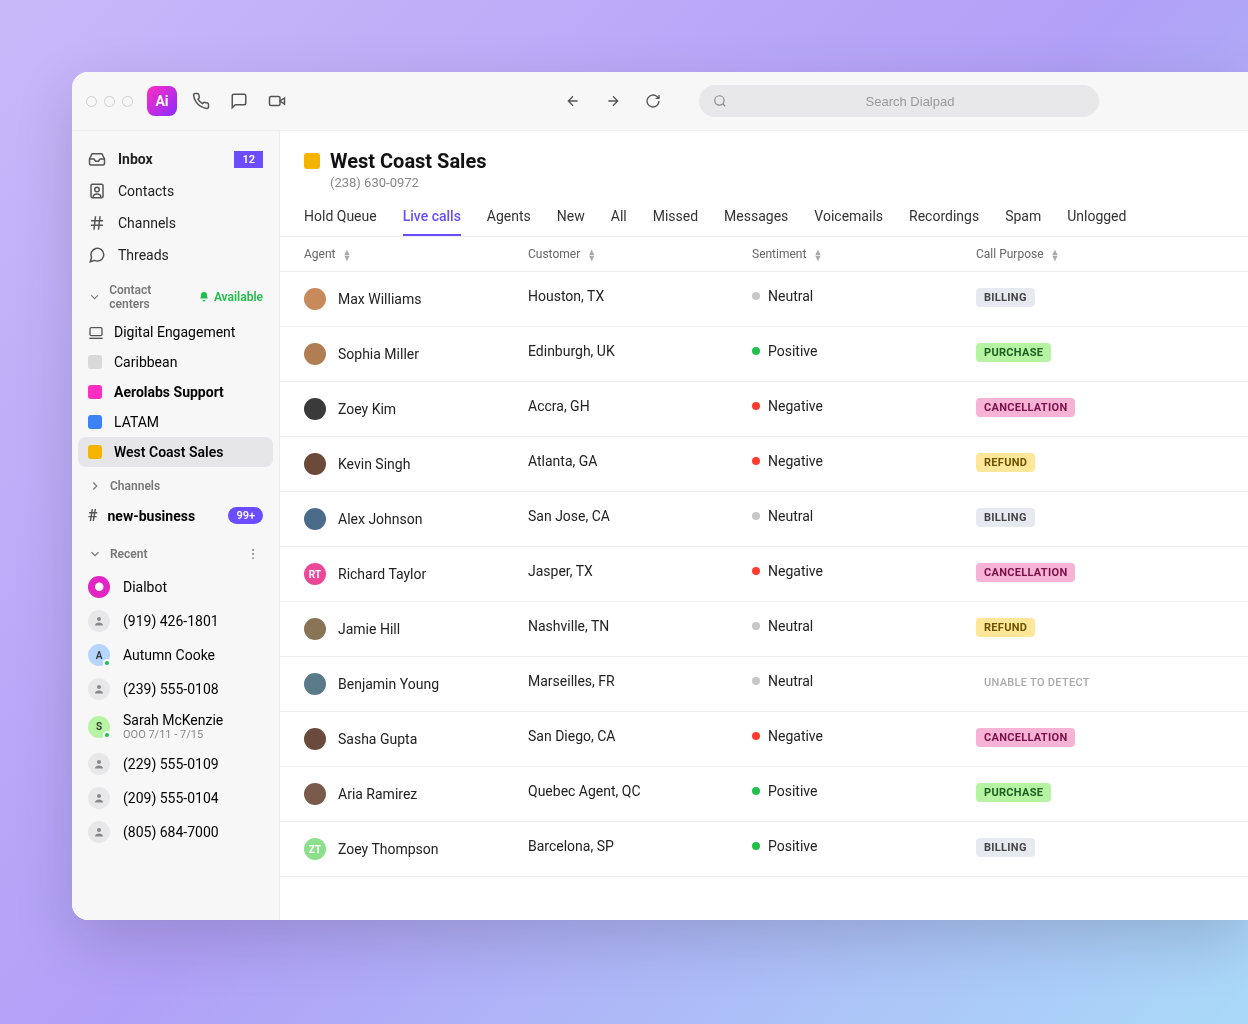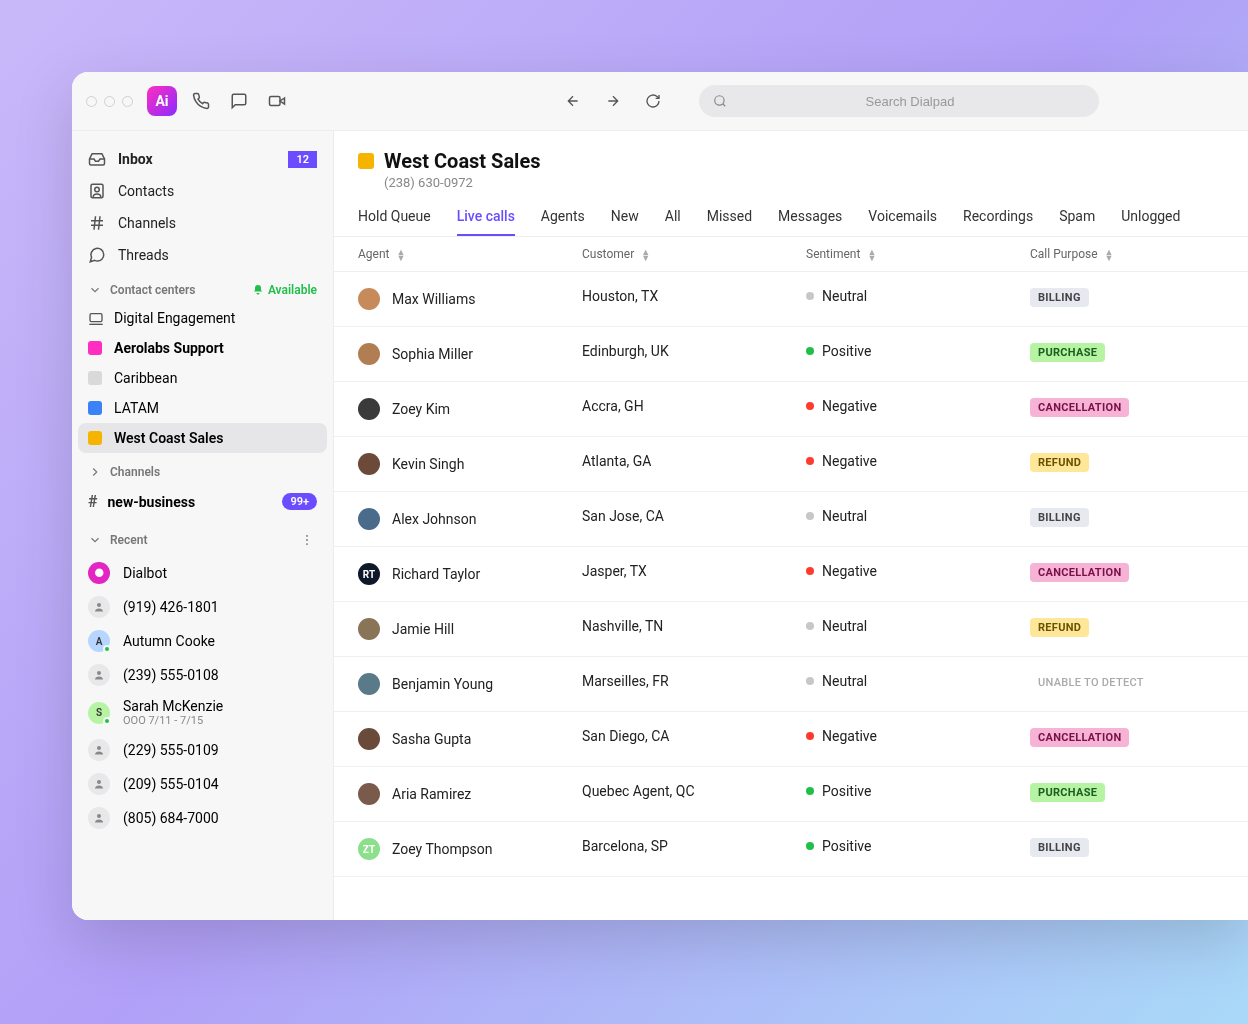--- a/index.html
+++ b/index.html
@@ -68,7 +68,7 @@
 
   
   .sidebar {
-    width: 262px;
+    width: 208px;
     background:#f7f7f8;
     border-right:1px solid #ececec;
     overflow-y:auto;

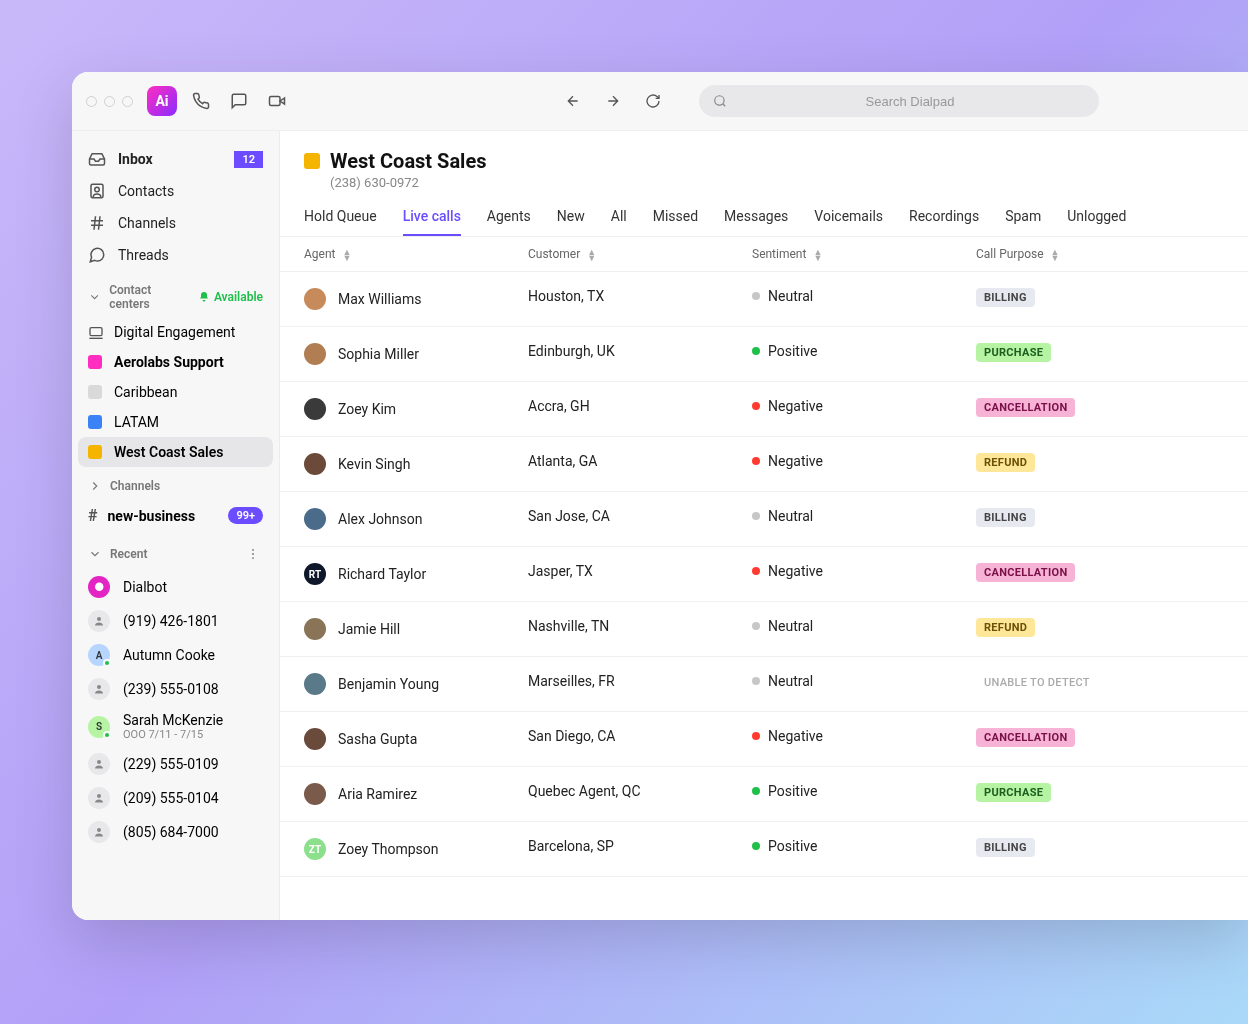--- a/index.html
+++ b/index.html
@@ -289,13 +289,13 @@
             </span>
             <span>Digital Engagement</span>
           </div>
+          <div class="sb-center-item">
+            <span class="swatch" style="background:#d9d9d9"></span>
+            <span>Caribbean</span>
+          </div>
           <div class="sb-center-item bold">
             <span class="swatch" style="background:#ff2dc0"></span>
             <span>Aerolabs Support</span>
-          </div>
-          <div class="sb-center-item">
-            <span class="swatch" style="background:#d9d9d9"></span>
-            <span>Caribbean</span>
           </div>
           <div class="sb-center-item">
             <span class="swatch" style="background:#3b82f6"></span>

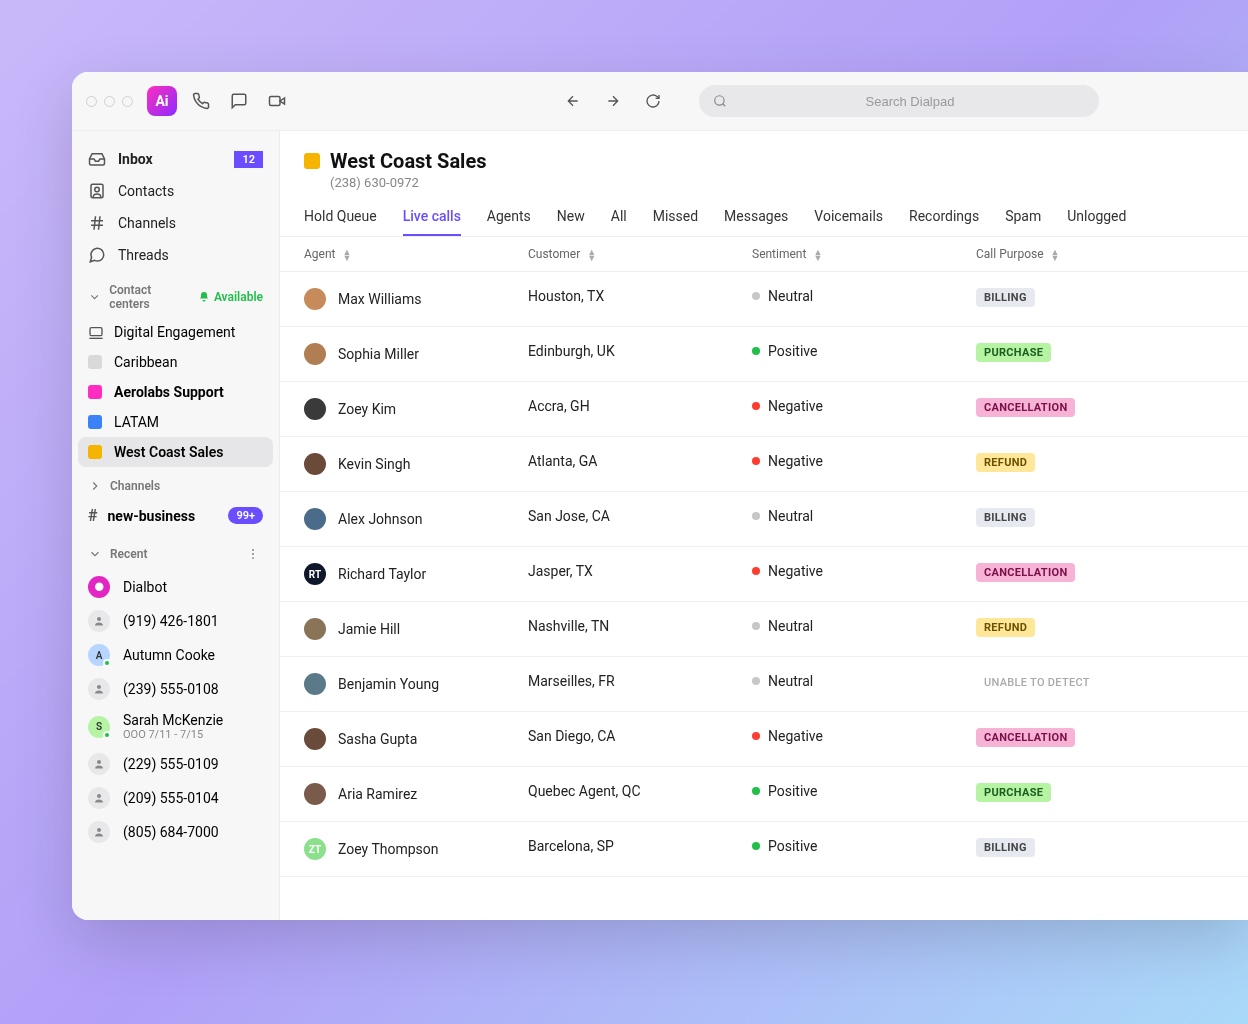--- a/index.html
+++ b/index.html
@@ -514,7 +514,7 @@
           </div>
           <div class="row">
     <div class="col-agent">
-      <span class="avatar" style="background:#0f172a">RT</span>
+      <span class="avatar" style="background:#ec4899">RT</span>
       <span>Richard Taylor</span>
     </div>
     <div class="col-customer"><span>Jasper, TX</span></div>

